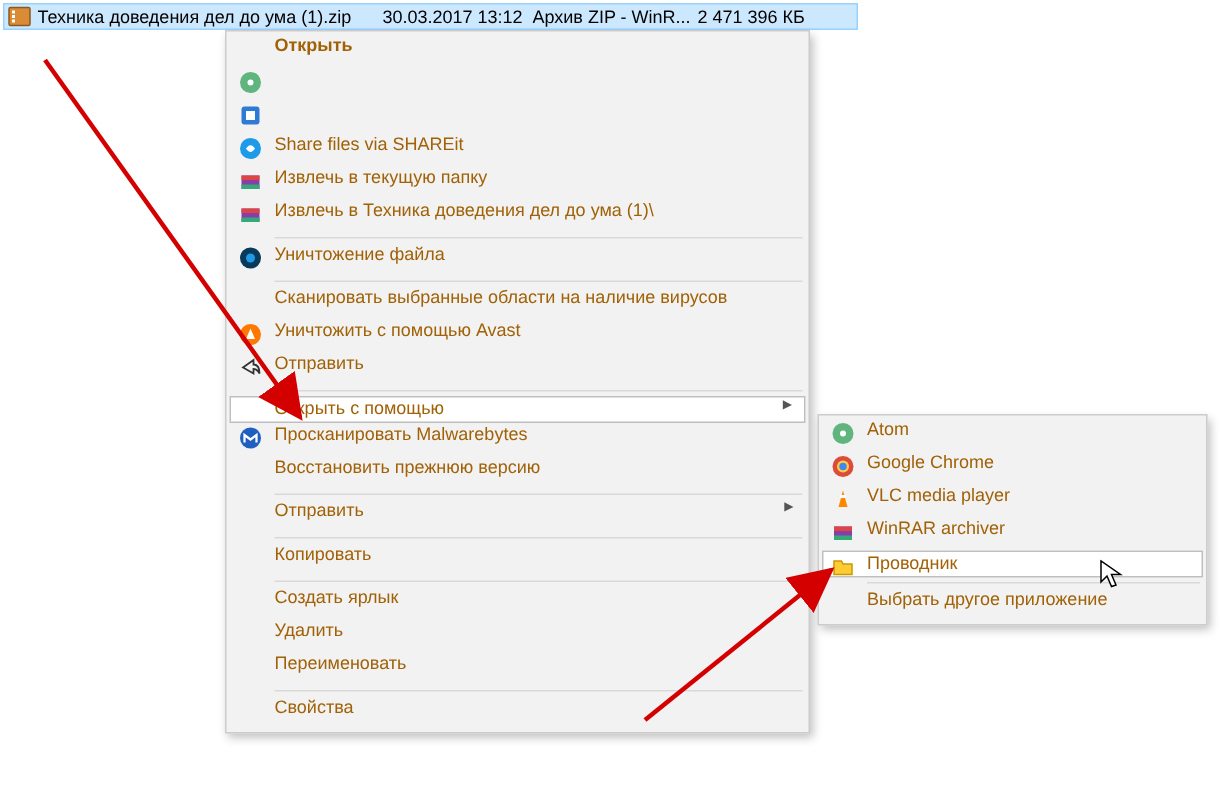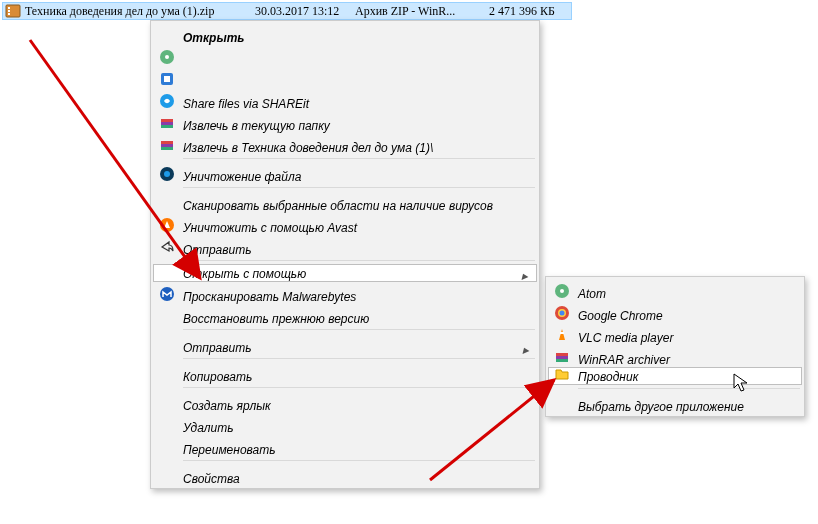--- a/index.html
+++ b/index.html
@@ -24,7 +24,7 @@
     padding: 0 2px;
     font-size: 12px;
   }
-  .file-row .cell { white-space: nowrap; overflow: hidden; font-family: Liberation Serif, serif; }
+  .file-row .cell { white-space: nowrap; overflow: hidden; }
   .file-row .icon { width: 16px; height: 16px; margin-right: 4px; flex-shrink:0; display:flex; align-items:center; justify-content:center; }
   .context-menu {
     position: absolute;

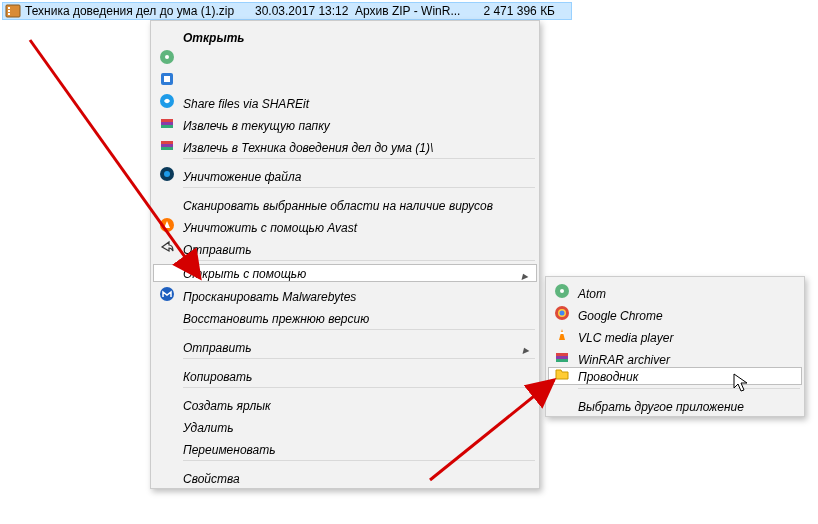--- a/index.html
+++ b/index.html
@@ -93,7 +93,7 @@
   <span class="cell" style="width:230px">Техника доведения дел до ума (1).zip</span>
   <span class="cell" style="width:100px;text-align:left;padding-right:10px">30.03.2017 13:12</span>
   <span class="cell" style="width:110px">Архив ZIP - WinR...</span>
-  <span class="cell" style="width:90px;text-align:right">2 471 396 КБ</span>
+  <span class="cell" style="width:90px;text-align:left">2 471 396 КБ</span>
 </div>
 
 <div class="context-menu menu1">

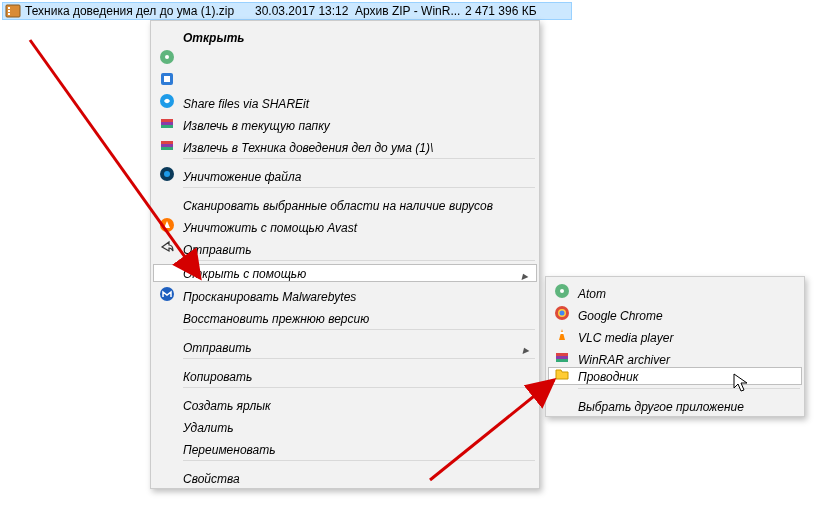--- a/index.html
+++ b/index.html
@@ -38,12 +38,11 @@
   .menu2 { top: 276px; left: 545px; width: 260px; }
   .menu-item {
     display: flex;
-    align-items: flex-end;
+    align-items: flex-start;
     height: 22px;
     padding: 0 20px 0 4px;
     position: relative;
-    color: #000000;
-    font-style: italic;
+    color: #a16207;
   }
   .menu-item .icon {
     width: 20px; height: 20px;

